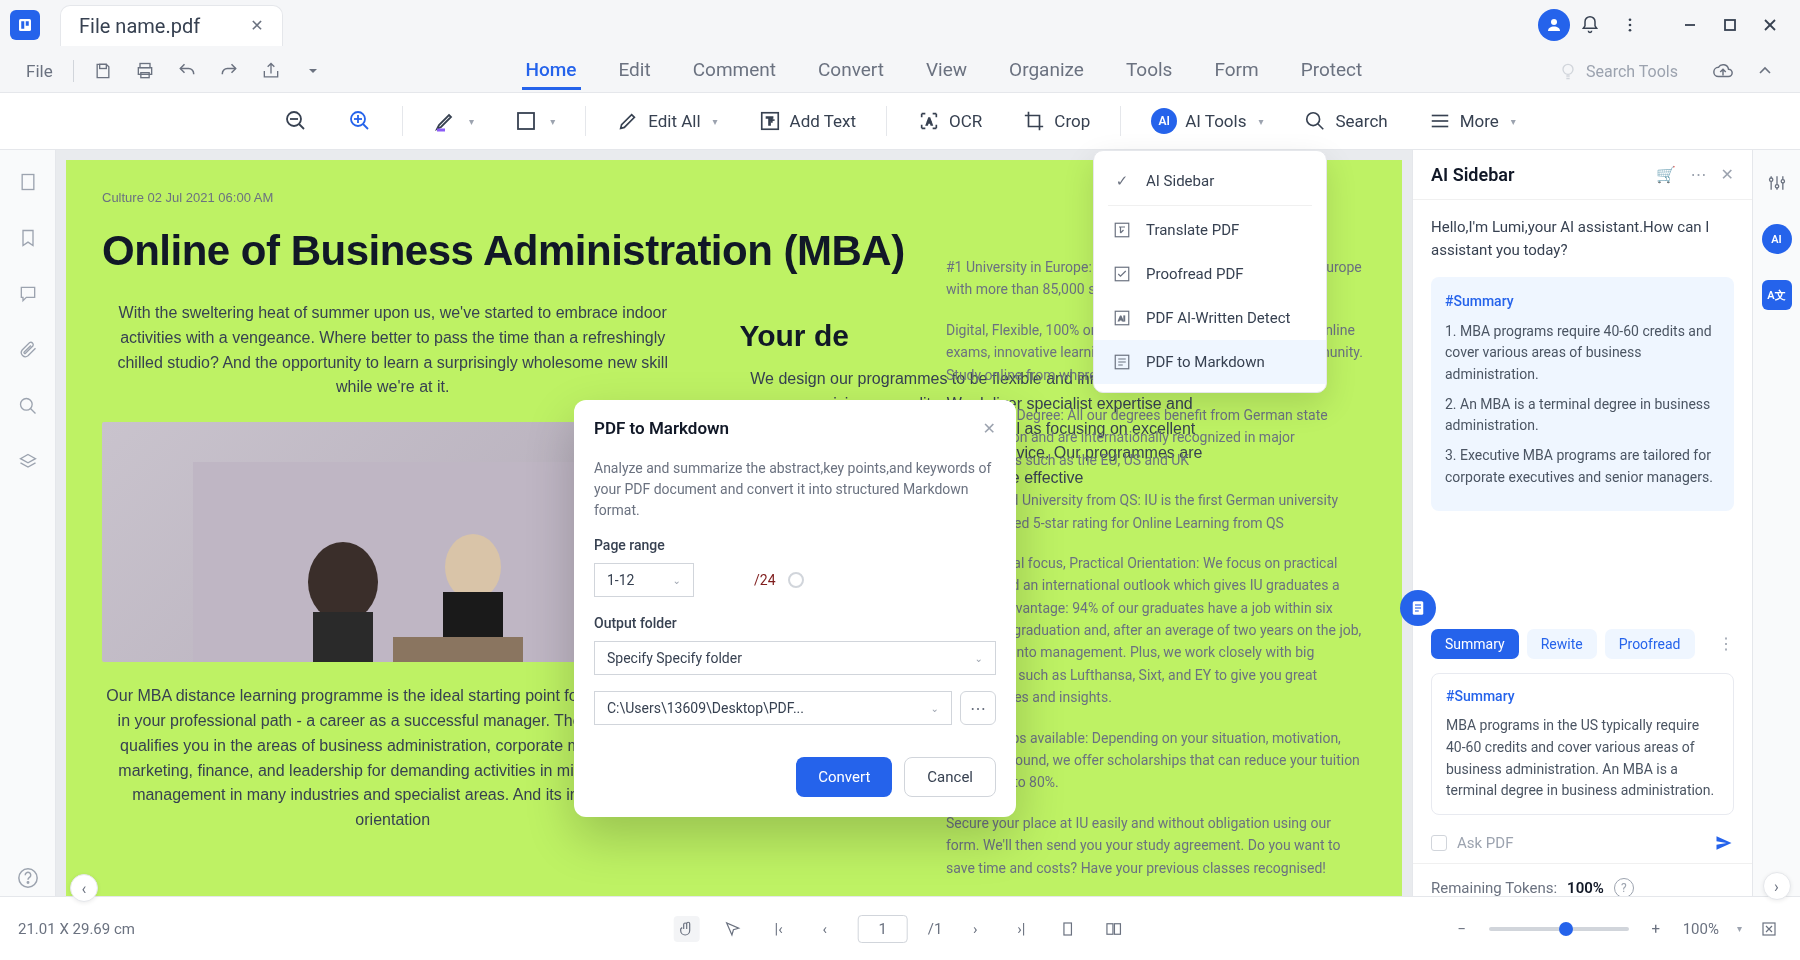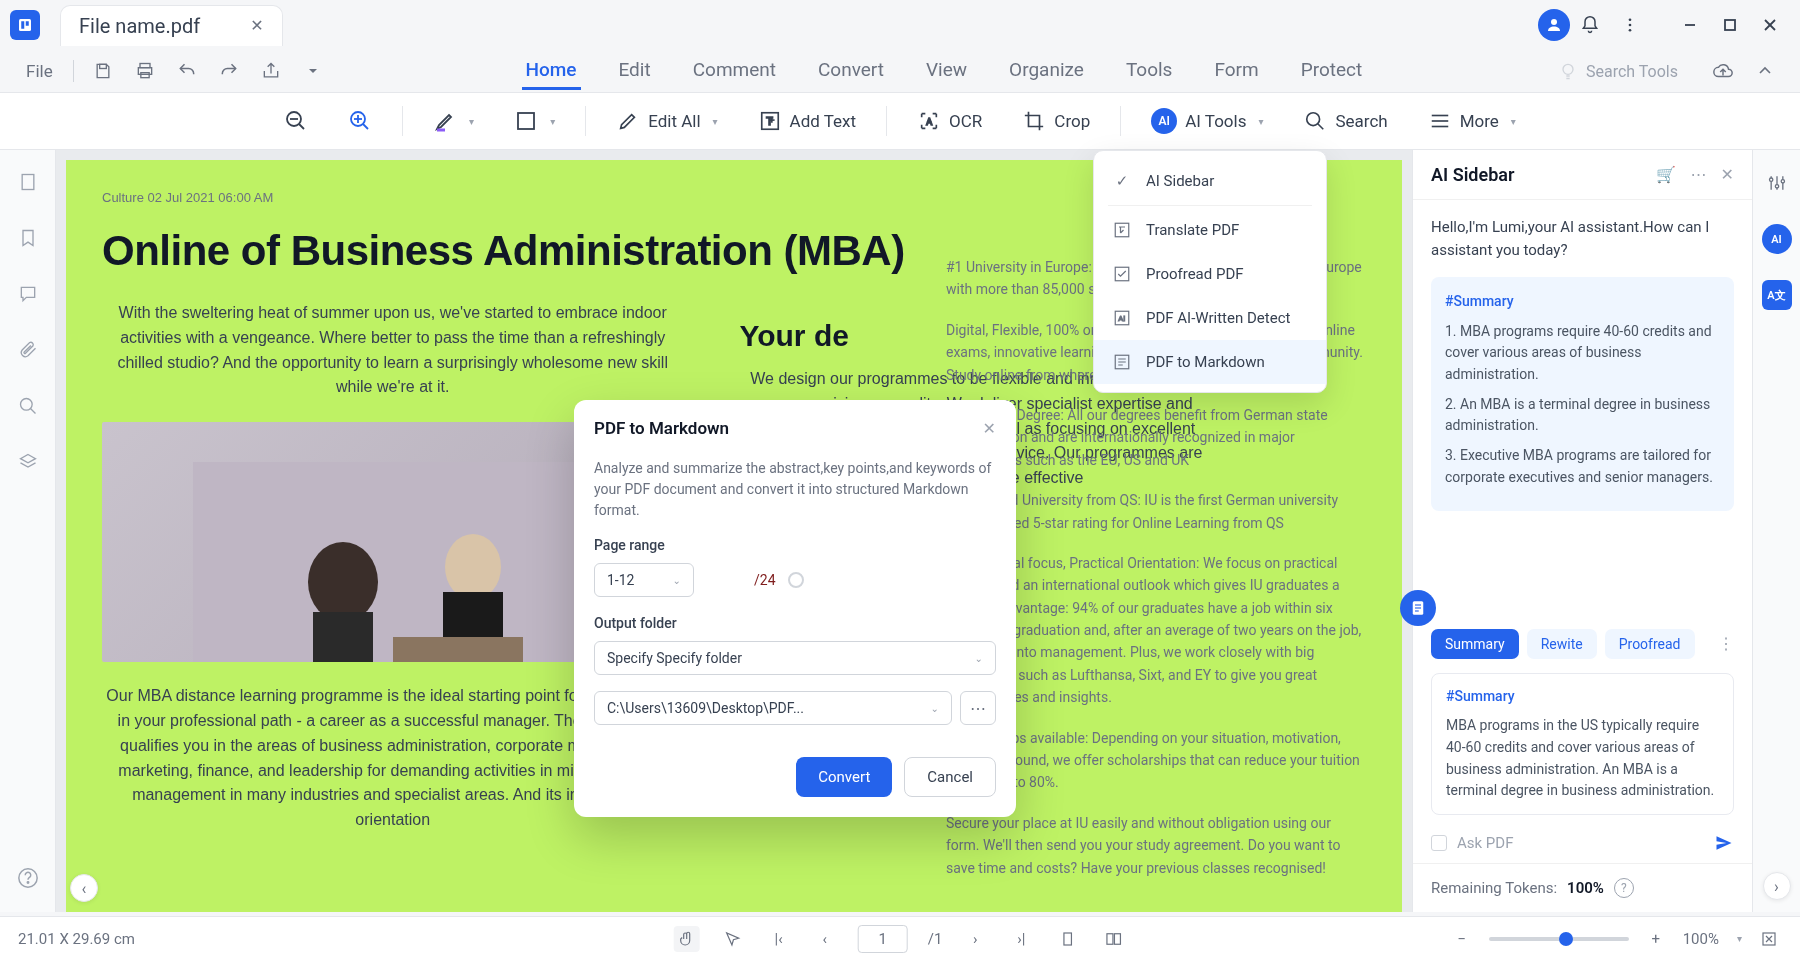--- a/index.html
+++ b/index.html
@@ -71,7 +71,7 @@
 .modal-desc { font-size: 14px; color: #6b7280; line-height: 1.5; margin-bottom: 16px; }
 .modal-label { font-size: 14px; color: #374151; font-weight: 500; margin-bottom: 10px; }
 .page-range-row { display: flex; align-items: center; gap: 12px; margin-bottom: 18px; }
-.select-box { border: 1px solid #d1d5db; border-radius: 6px; padding: 8px 12px; font-size: 14px; color: #374151; display: flex; align-items: center; justify-content: space-between; cursor: pointer; background: #fff; }
+.select-box { border: 1px solid #d1d5db; border-radius: 0; padding: 8px 12px; font-size: 14px; color: #374151; display: flex; align-items: center; justify-content: space-between; cursor: pointer; background: #fff; }
 .select-box.small { width: 100px; }
 .page-total { font-size: 14px; color: #7f1d1d; margin-left: 48px; }
 .toggle-dot { width: 16px; height: 16px; border: 2px solid #d1d5db; border-radius: 50%; }

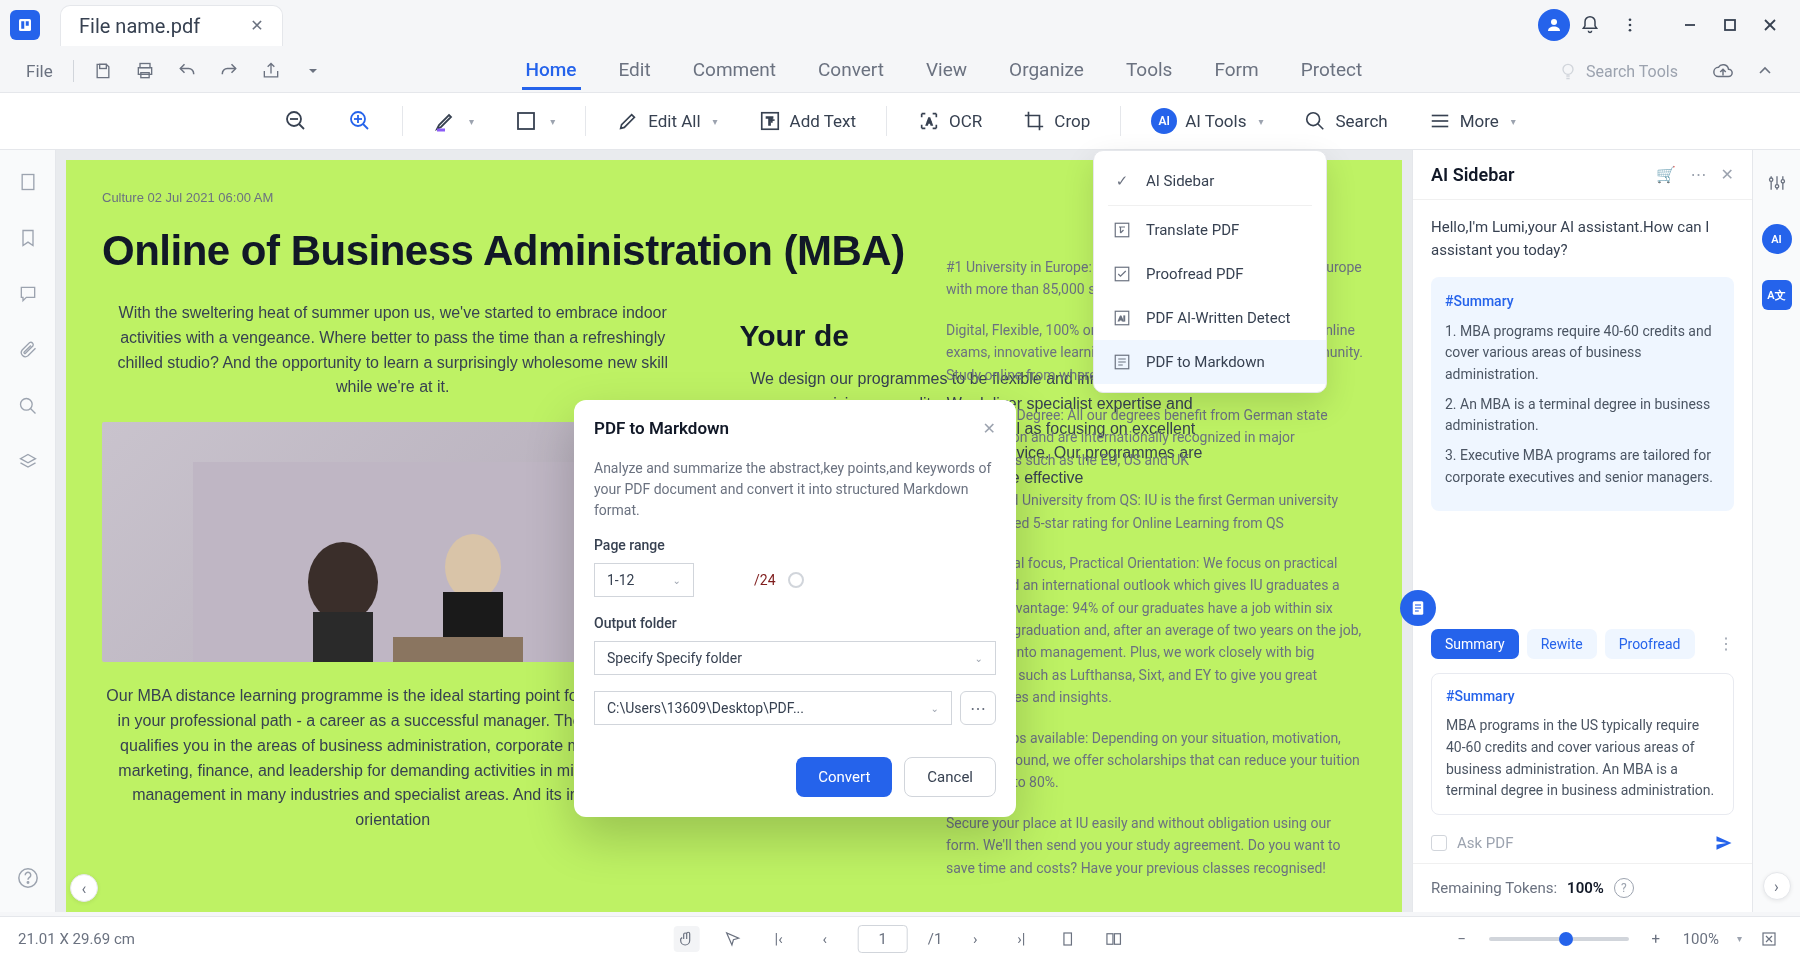--- a/index.html
+++ b/index.html
@@ -120,7 +120,7 @@
 .float-doc { position: absolute; right: 364px; top: 590px; width: 36px; height: 36px; background: #2563eb; border-radius: 50%; display: flex; align-items: center; justify-content: center; color: #fff; z-index: 30; }
 
 
-.status-bar { position: absolute; bottom: 0; left: 0; right: 0; height: 44px; background: #fff; border-top: 1px solid #e5e7eb; display: flex; align-items: center; padding: 0 18px; gap: 14px; font-size: 15px; color: #6b7280; }
+.status-bar { position: absolute; bottom: 0; left: 0; right: 0; height: 64px; background: #fff; border-top: 1px solid #e5e7eb; display: flex; align-items: center; padding: 0 18px; gap: 14px; font-size: 15px; color: #6b7280; }
 .status-center { position: absolute; left: 50%; transform: translateX(-50%); display: flex; align-items: center; gap: 20px; }
 .sb-icon { width: 26px; height: 26px; display: flex; align-items: center; justify-content: center; color: #6b7280; cursor: pointer; }
 .sb-page { width: 50px; text-align: center; border: 1px solid #d1d5db; border-radius: 4px; padding: 4px 6px; }

